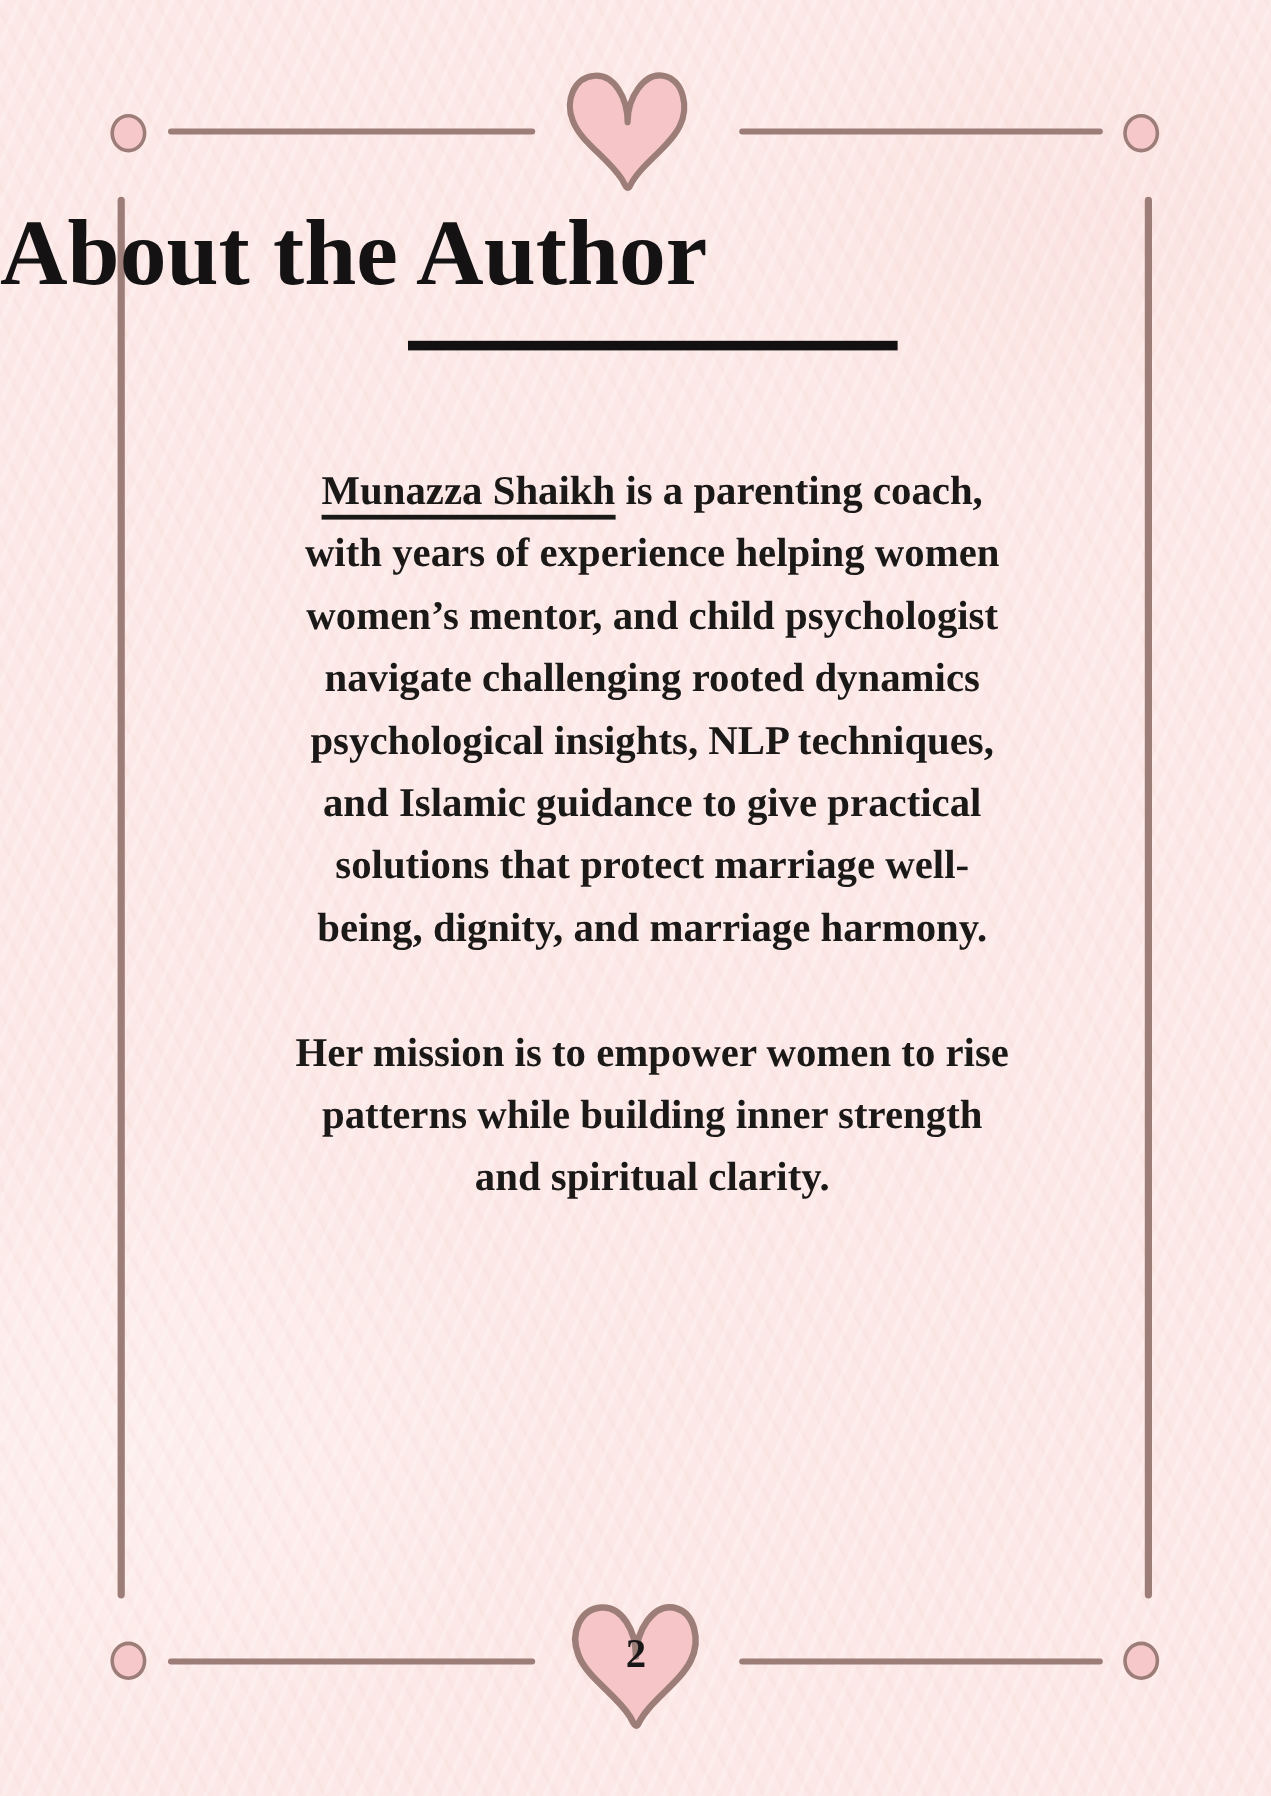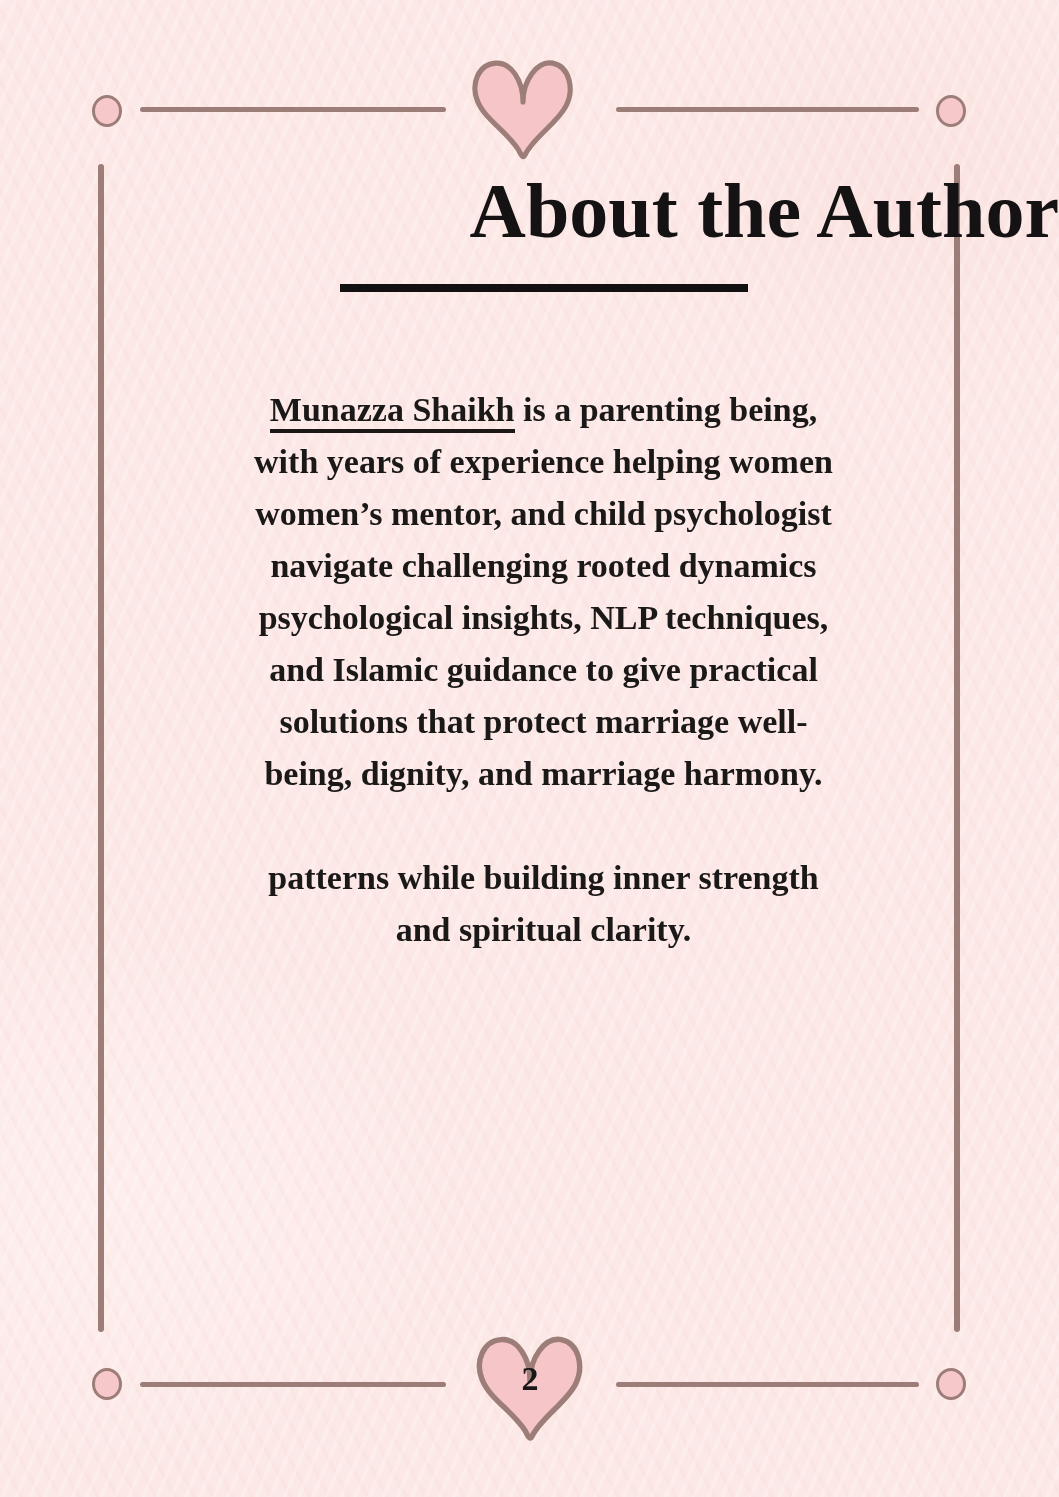--- a/index.html
+++ b/index.html
@@ -58,7 +58,7 @@
   
   .title {
     position: absolute; top: 166px; left: 0; width: 100%;
-    text-align: right;
+    text-align: left;
     font-size: 78px; font-weight: 700;
     letter-spacing: 0px;
     color: #141212;

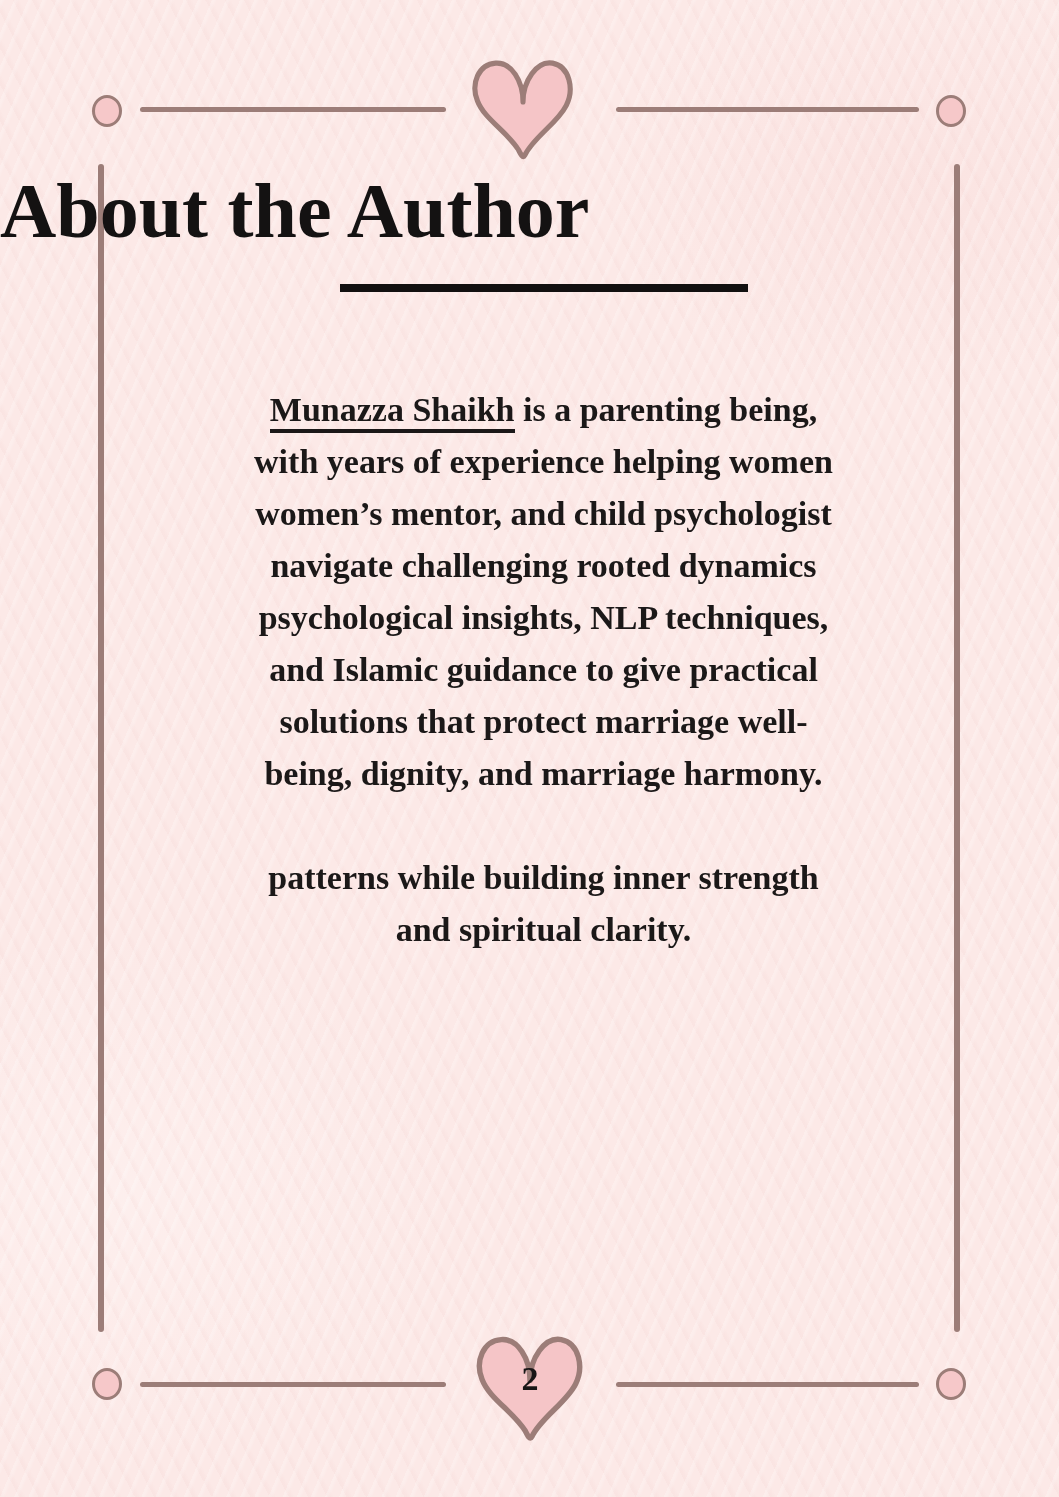--- a/index.html
+++ b/index.html
@@ -109,7 +109,7 @@
 <div class="title-rule"></div>
 
 <div class="body-text">
-  <div class="line"><span class="name-underline">Munazza Shaikh</span><span> is a parenting being,</span></div>
+  <div class="line"><span class="name-underline">Munazza Shaikh</span><span> is a parenting coach,</span></div>
   <div class="line">with years of experience helping women</div>
   <div class="line">women’s mentor, and child psychologist</div>
   <div class="line">navigate challenging rooted dynamics</div>

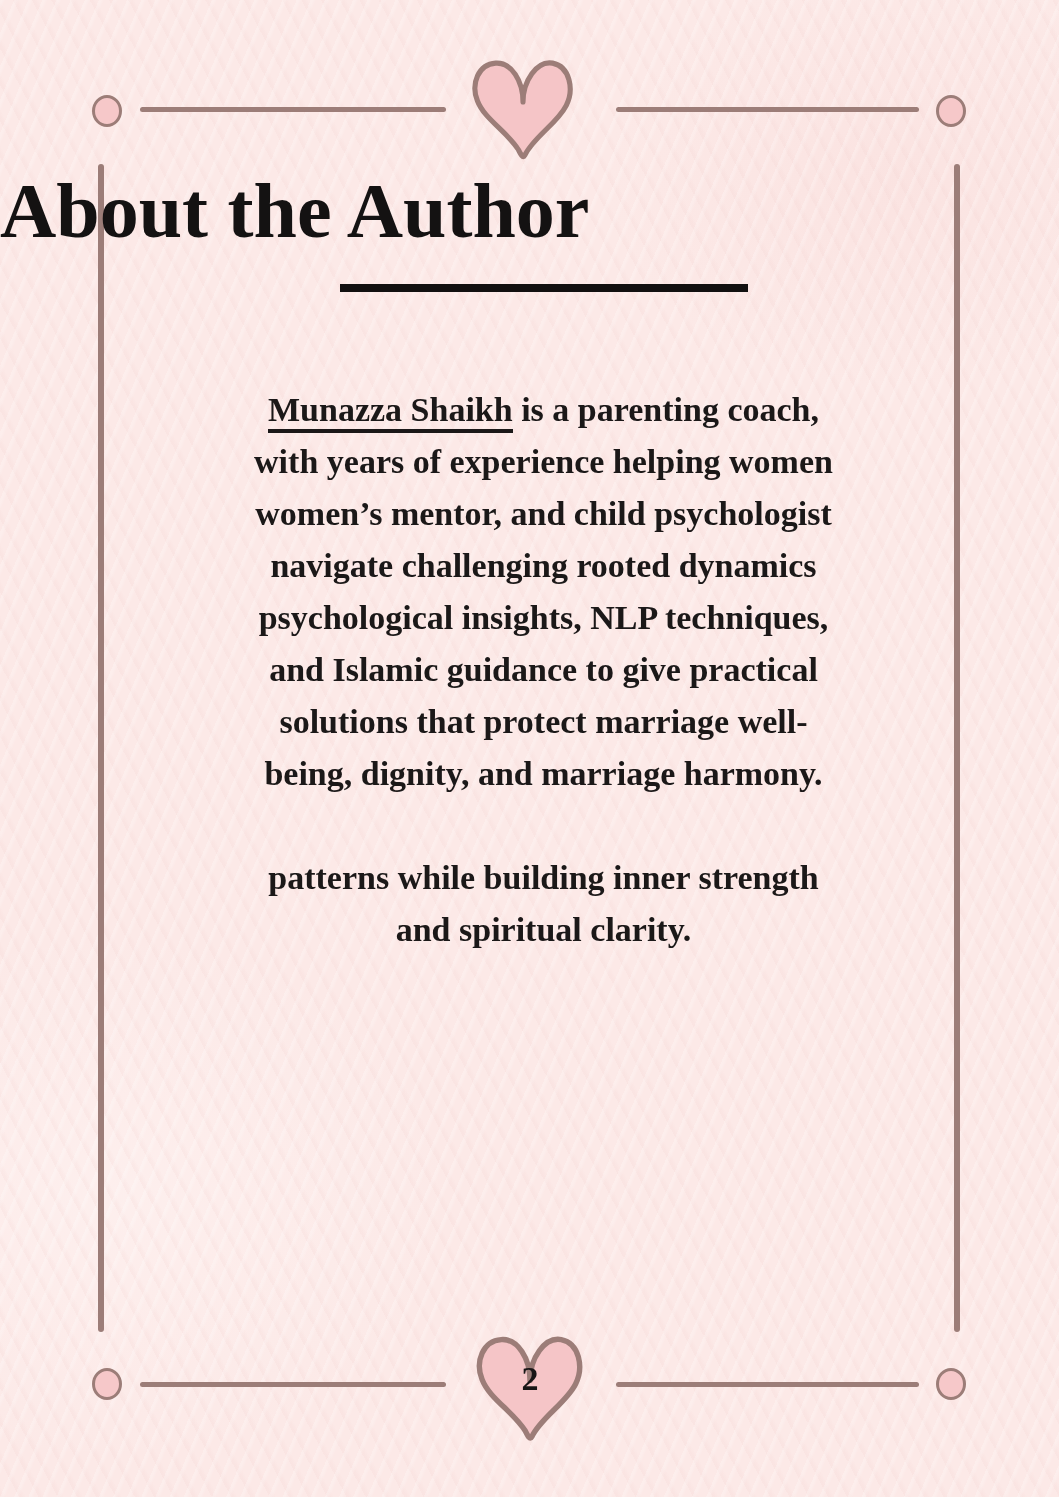--- a/index.html
+++ b/index.html
@@ -118,6 +118,7 @@
   <div class="line">solutions that protect marriage well-</div>
   <div class="line">being, dignity, and marriage harmony.</div>
   <div class="para-gap"></div>
+  <div class="line">Her mission is to empower women to rise</div>
   <div class="line">patterns while building inner strength</div>
   <div class="line">and spiritual clarity.</div>
 </div>

